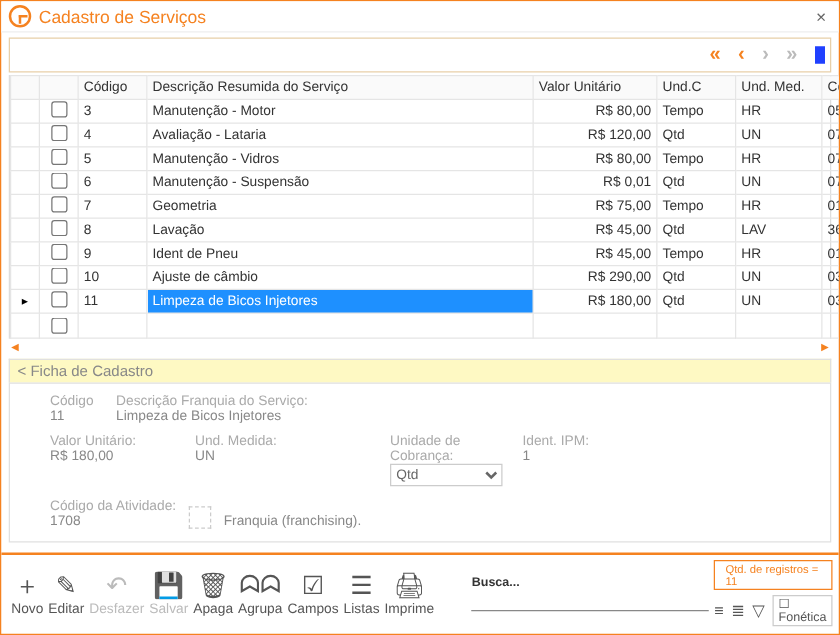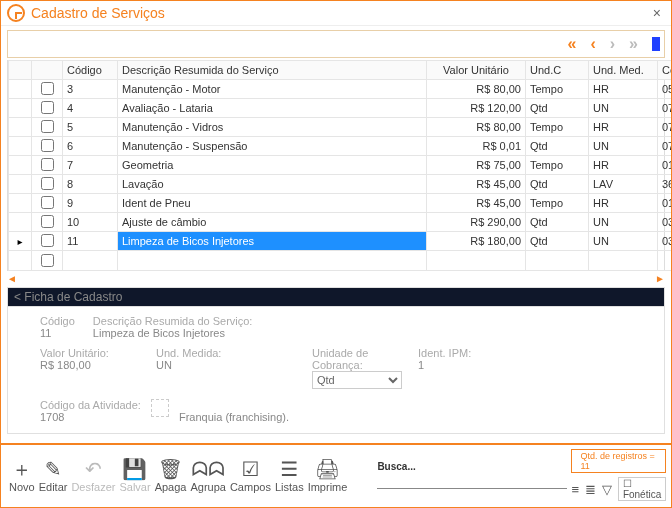--- a/index.html
+++ b/index.html
@@ -84,7 +84,7 @@
   <th class="col-chk"></th>
   <th class="col-codigo">Código</th>
   <th class="col-desc">Descrição Resumida do Serviço</th>
-  <th class="col-valor" style="text-align:center">Valor Unitário</th>
+  <th class="col-valor" style="text-align:left">Valor Unitário</th>
   <th class="col-undc">Und.C</th>
   <th class="col-undm">Und. Med.</th>
   <th class="col-co">Co</th>

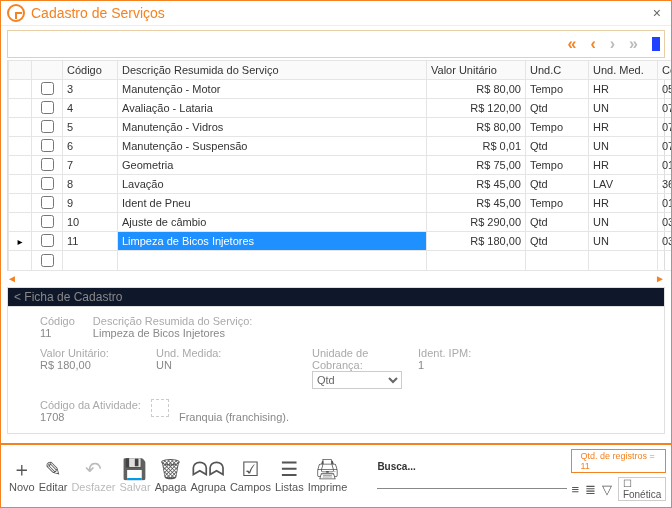--- a/index.html
+++ b/index.html
@@ -33,7 +33,7 @@
 tr.rowmark td.col-mark{color:#000;text-align:center}
 .hscroll{height:14px;margin:0 6px;display:flex;align-items:center;justify-content:space-between;color:#f58220;font-size:10px}
 .hscroll .tri{cursor:pointer}
-.section-head{margin:2px 6px 0 6px;border:1px solid #e0e0e0;border-bottom:none;background:#0f172a;color:#888;padding:2px 6px;font-size:12px}
+.section-head{margin:2px 6px 0 6px;border:1px solid #e0e0e0;border-bottom:none;background:#fef9c3;color:#888;padding:2px 6px;font-size:12px}
 .details{margin:0 6px;border:1px solid #e0e0e0;padding:8px 32px 10px 32px;color:#888;display:grid;grid-template-columns:110px 150px 100px 110px 110px;column-gap:6px;row-gap:2px;font-size:11px}
 .details .lbl{color:#aaa}
 .details .val{color:#888}

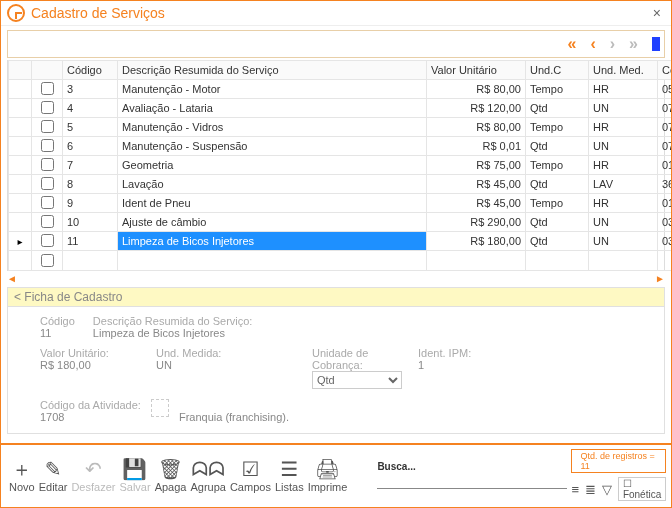--- a/index.html
+++ b/index.html
@@ -209,7 +209,7 @@
       <span class="val">11</span>
     </div>
     <div class="block">
-      <span class="lbl">Descrição Resumida do Serviço:</span>
+      <span class="lbl">Descrição Franquia do Serviço:</span>
       <span class="val">Limpeza de Bicos Injetores</span>
     </div>
   </div>

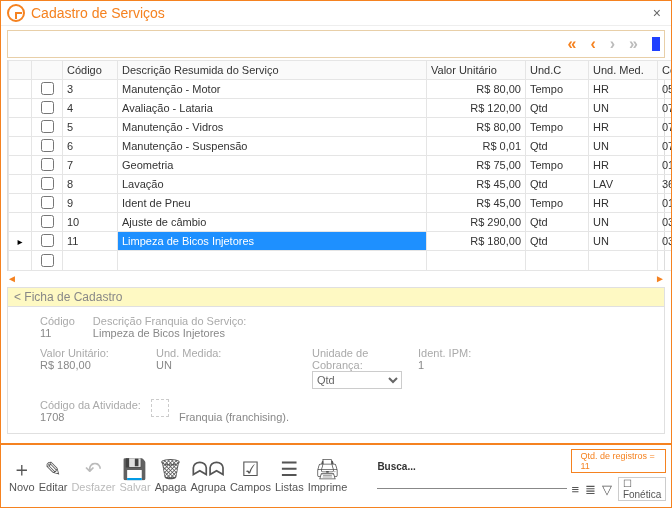--- a/index.html
+++ b/index.html
@@ -41,7 +41,7 @@
 .details .block{display:flex;flex-direction:column}
 .details select{width:90px;height:18px;font-size:11px;border:1px solid #ccc;background:#fff;color:#666}
 .details .pct{display:inline-block;width:18px;height:16px;background:#ccc;color:#fff;text-align:center;border-radius:3px;font-size:10px;line-height:16px;margin-left:4px}
-.details .row3{grid-column:1/6;display:flex;align-items:flex-start;gap:10px;margin-top:8px}
+.details .row3{grid-column:1/6;display:flex;align-items:flex-end;gap:10px;margin-top:8px}
 .details .dots{display:inline-block;width:16px;height:16px;border:1px dashed #ccc}
 .spacer{flex:1 1 auto}
 .footer{border-top:2px solid #f58220;padding:4px 8px 6px 8px;display:flex;align-items:center;gap:4px;position:relative}

